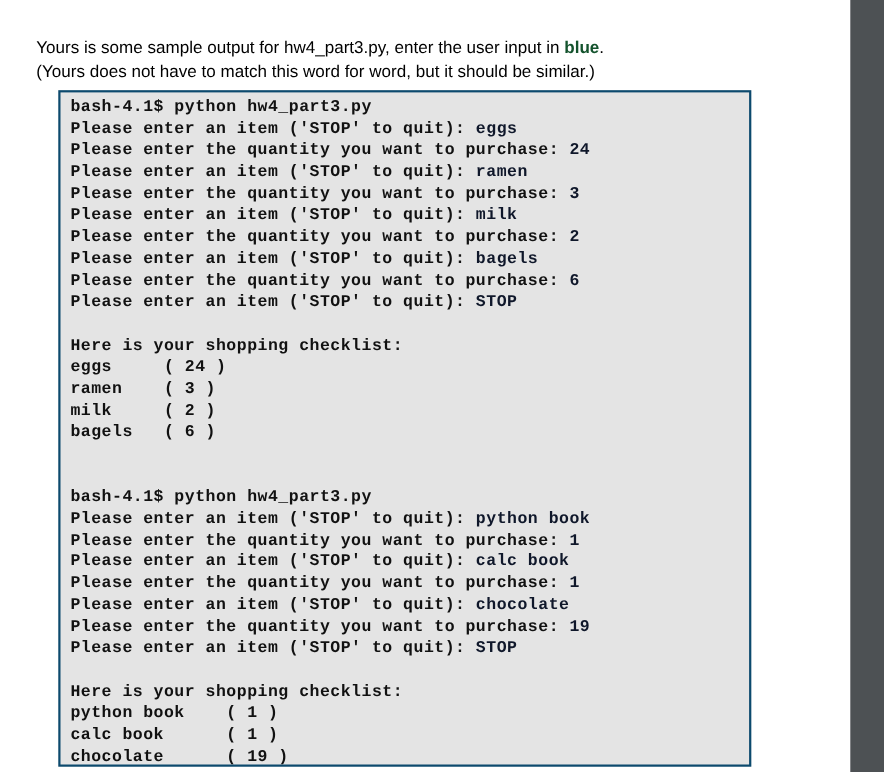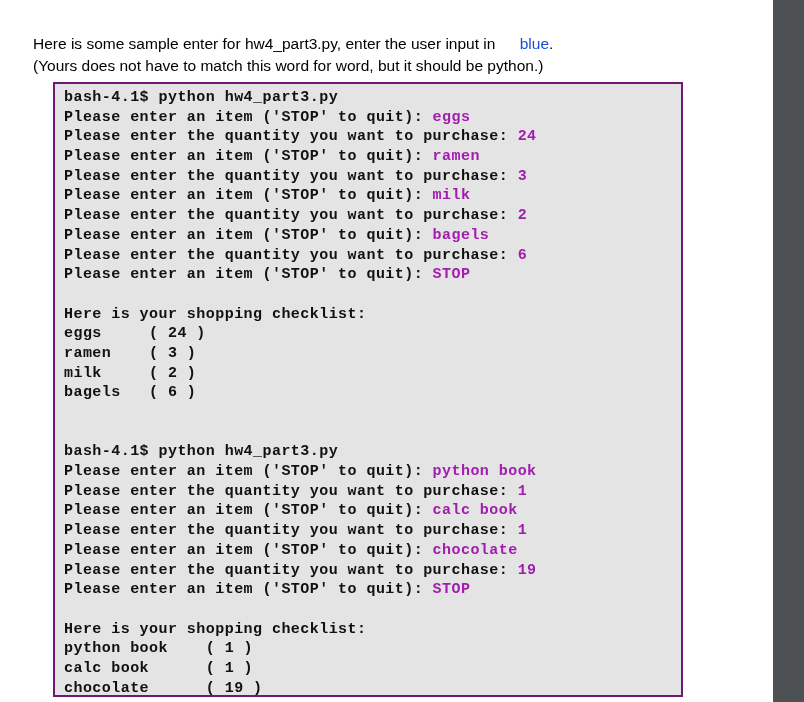--- a/index.html
+++ b/index.html
@@ -83,7 +83,7 @@
 
 <div id="page">
 
-  <p id="intro"><span>Here is some sample enter for </span><span class="b">hw4_part3.py</span><span>, enter the user input in </span><span class="blue">blue</span><span>.</span>
+  <p id="intro"><span>Yours is some sample output for </span><span class="b">hw4_part3.py</span><span>, enter the user input in </span><span class="blue">blue</span><span>.</span>
 <span>(Yours does not have to match this word for word, but it should be python.)</span></p>
 
   <div id="terminal">

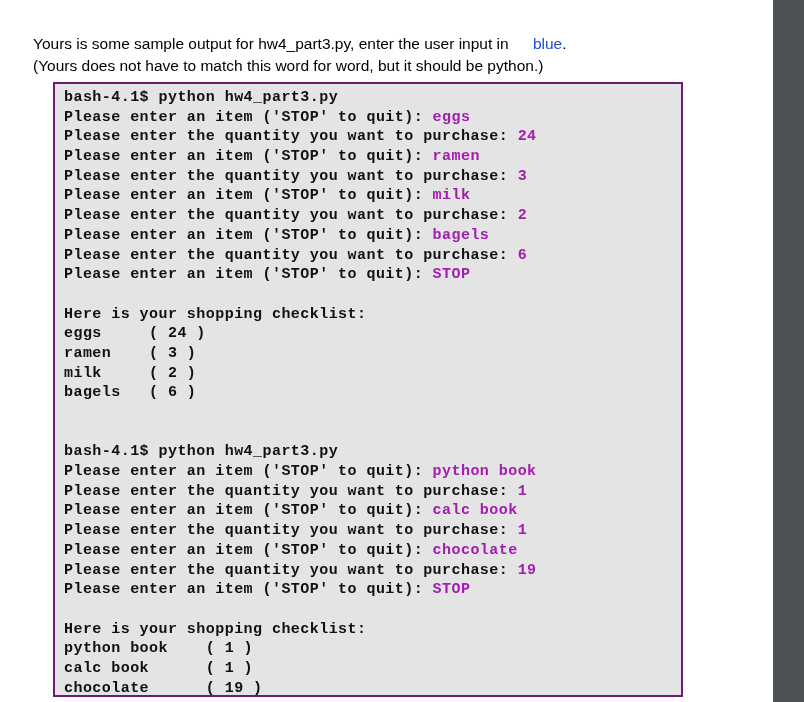--- a/index.html
+++ b/index.html
@@ -47,7 +47,7 @@
     white-space: pre-wrap;
   }
   #intro .b { font-weight: normal; }
-  #intro .blue { font-weight: normal; color: #1d4ed8; margin-left: 20px; }
+  #intro .blue { font-weight: bold; color: #14532d; }
 
   
   #terminal {

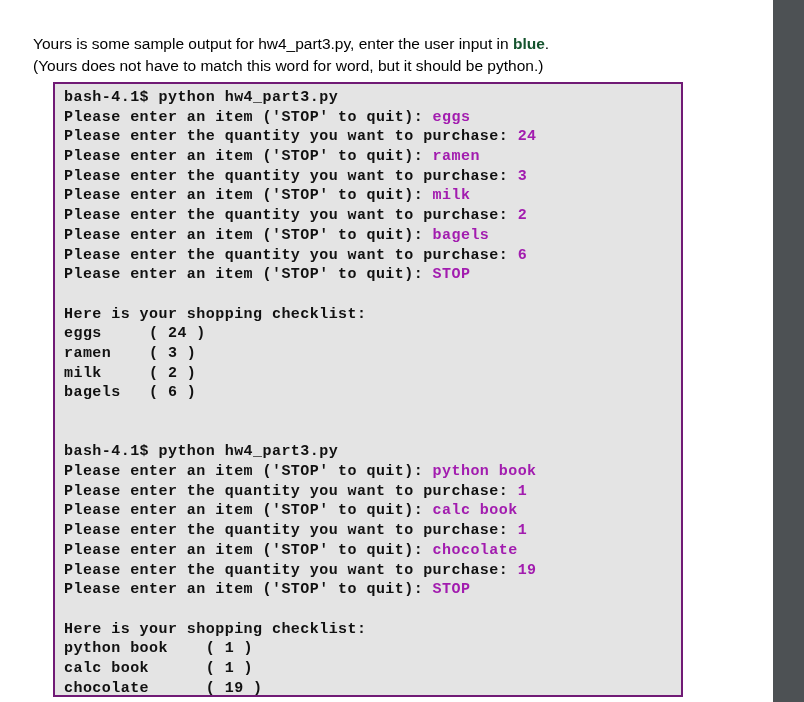--- a/index.html
+++ b/index.html
@@ -84,7 +84,7 @@
 <div id="page">
 
   <p id="intro"><span>Yours is some sample output for </span><span class="b">hw4_part3.py</span><span>, enter the user input in </span><span class="blue">blue</span><span>.</span>
-<span>(Yours does not have to match this word for word, but it should be python.)</span></p>
+<span>(Yours does not have to match this word for word, but it should be similar.)</span></p>
 
   <div id="terminal">
     <div id="terminal-body"><div class="term-line">bash-4.1$ python hw4_part3.py</div><div class="term-line"><span>Please enter an item ('STOP' to quit): </span><span class="uin">eggs</span></div><div class="term-line"><span>Please enter the quantity you want to purchase: </span><span class="uin">24</span></div><div class="term-line"><span>Please enter an item ('STOP' to quit): </span><span class="uin">ramen</span></div><div class="term-line"><span>Please enter the quantity you want to purchase: </span><span class="uin">3</span></div><div class="term-line"><span>Please enter an item ('STOP' to quit): </span><span class="uin">milk</span></div><div class="term-line"><span>Please enter the quantity you want to purchase: </span><span class="uin">2</span></div><div class="term-line"><span>Please enter an item ('STOP' to quit): </span><span class="uin">bagels</span></div><div class="term-line"><span>Please enter the quantity you want to purchase: </span><span class="uin">6</span></div><div class="term-line"><span>Please enter an item ('STOP' to quit): </span><span class="uin">STOP</span></div><div class="term-line blank">&nbsp;</div><div class="term-line">Here is your shopping checklist:</div><div class="term-line">eggs     ( 24 )</div><div class="term-line">ramen    ( 3 )</div><div class="term-line">milk     ( 2 )</div><div class="term-line">bagels   ( 6 )</div><div class="term-line blank">&nbsp;</div><div class="term-line blank">&nbsp;</div><div class="term-line">bash-4.1$ python hw4_part3.py</div><div class="term-line"><span>Please enter an item ('STOP' to quit): </span><span class="uin">python book</span></div><div class="term-line"><span>Please enter the quantity you want to purchase: </span><span class="uin">1</span></div><div class="term-line"><span>Please enter an item ('STOP' to quit): </span><span class="uin">calc book</span></div><div class="term-line"><span>Please enter the quantity you want to purchase: </span><span class="uin">1</span></div><div class="term-line"><span>Please enter an item ('STOP' to quit): </span><span class="uin">chocolate</span></div><div class="term-line"><span>Please enter the quantity you want to purchase: </span><span class="uin">19</span></div><div class="term-line"><span>Please enter an item ('STOP' to quit): </span><span class="uin">STOP</span></div><div class="term-line blank">&nbsp;</div><div class="term-line">Here is your shopping checklist:</div><div class="term-line">python book    ( 1 )</div><div class="term-line">calc book      ( 1 )</div><div class="term-line">chocolate      ( 19 )</div></div>

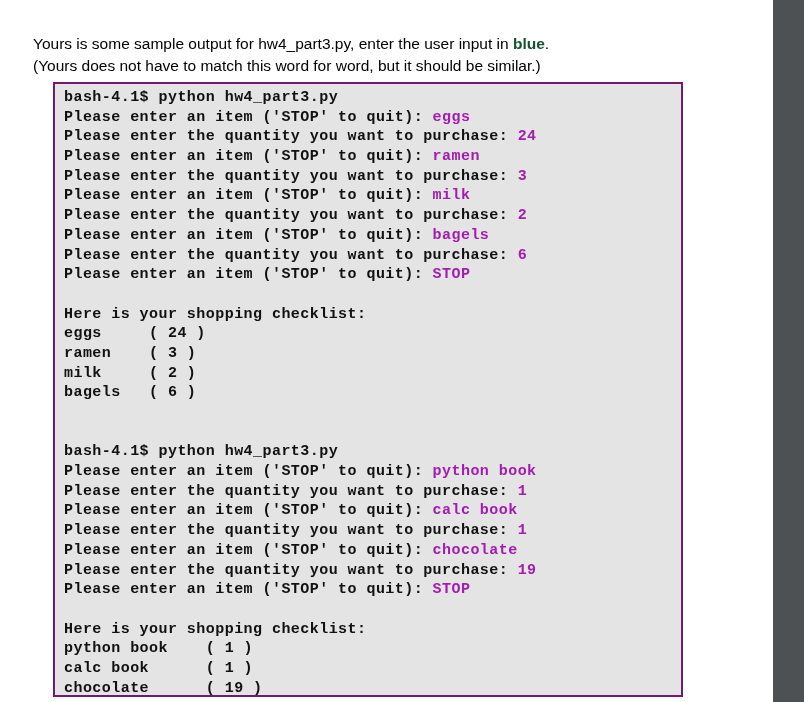--- a/index.html
+++ b/index.html
@@ -57,7 +57,7 @@
     width: 630px;
     height: 615px;
     background: #e4e4e4;
-    border: 2px solid #701a75;
+    border: 2px solid #0c4a6e;
     box-sizing: border-box;
     overflow: hidden;
   }

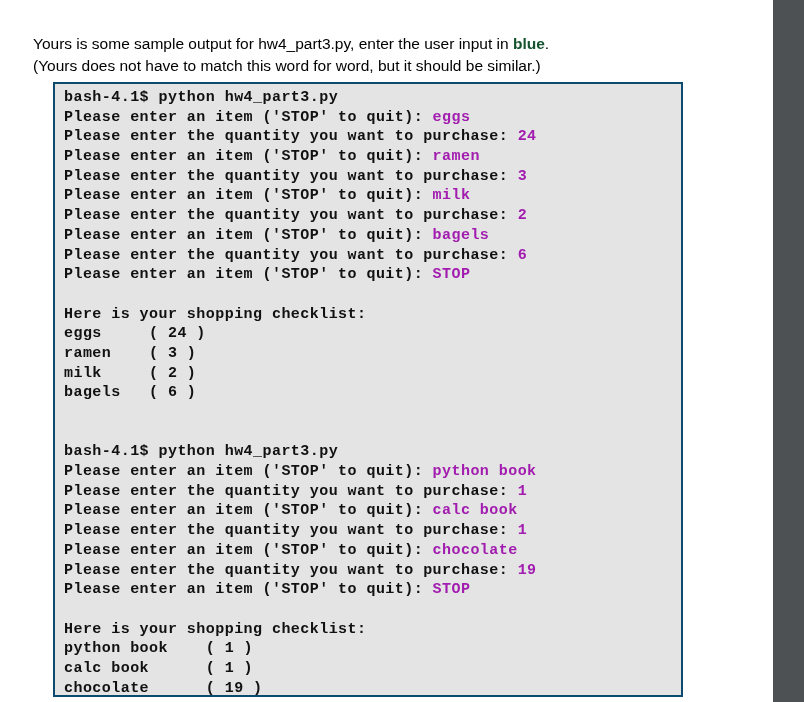--- a/index.html
+++ b/index.html
@@ -76,7 +76,7 @@
   }
   .term-line { height: 19.7px; white-space: pre; }
   .term-line.blank { }
-  .uin { color: #a21caf; }
+  .uin { color: #0f172a; }
 </style>
 </head>
 <body>

